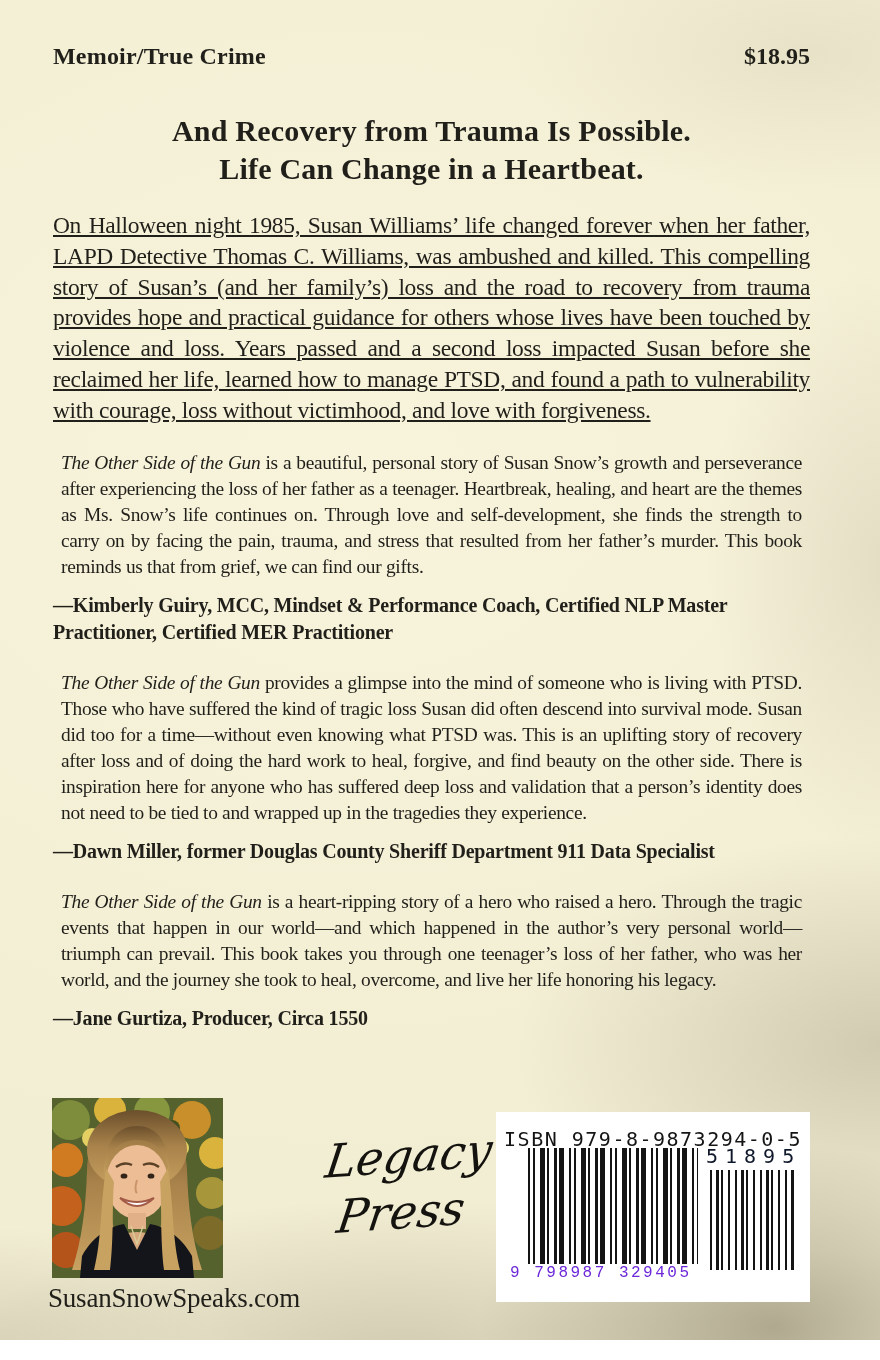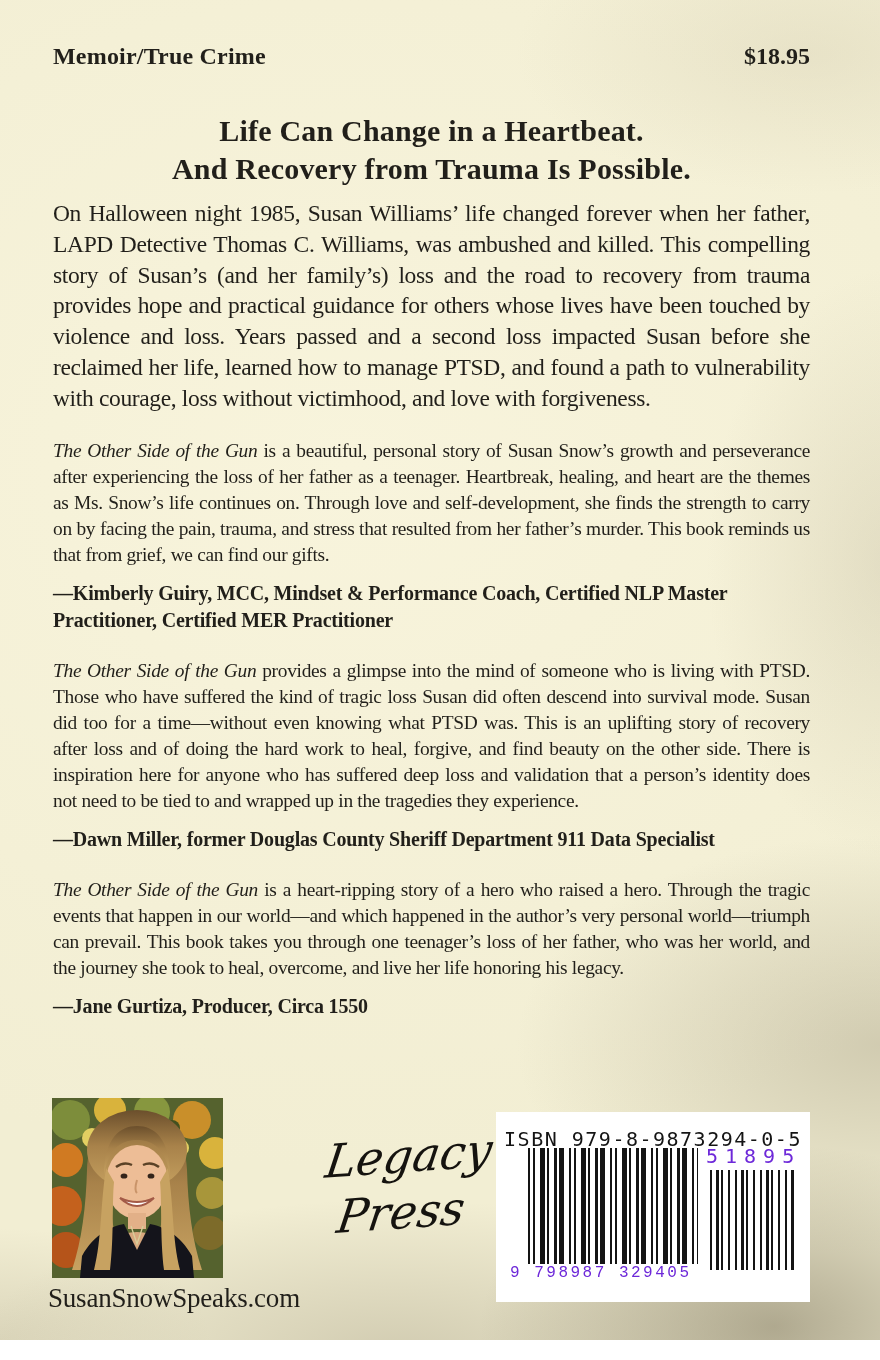--- a/index.html
+++ b/index.html
@@ -75,8 +75,8 @@
     </div>
 
     <div class="headline">
+      <div>And Recovery from Trauma Is Possible.</div>
       <div>Life Can Change in a Heartbeat.</div>
-      <div>And Recovery from Trauma Is Possible.</div>
     </div>
 
     <p class="synopsis">On Halloween night 1985, Susan Williams’ life changed forever when her father, LAPD Detective Thomas C. Williams, was ambushed and killed. This compelling story of Susan’s (and her family’s) loss and the road to recovery from trauma provides hope and practical guidance for others whose lives have been touched by violence and loss. Years passed and a second loss impacted Susan before she reclaimed her life, learned how to manage PTSD, and found a path to vulnerability with courage, loss without victimhood, and love with forgiveness.</p>

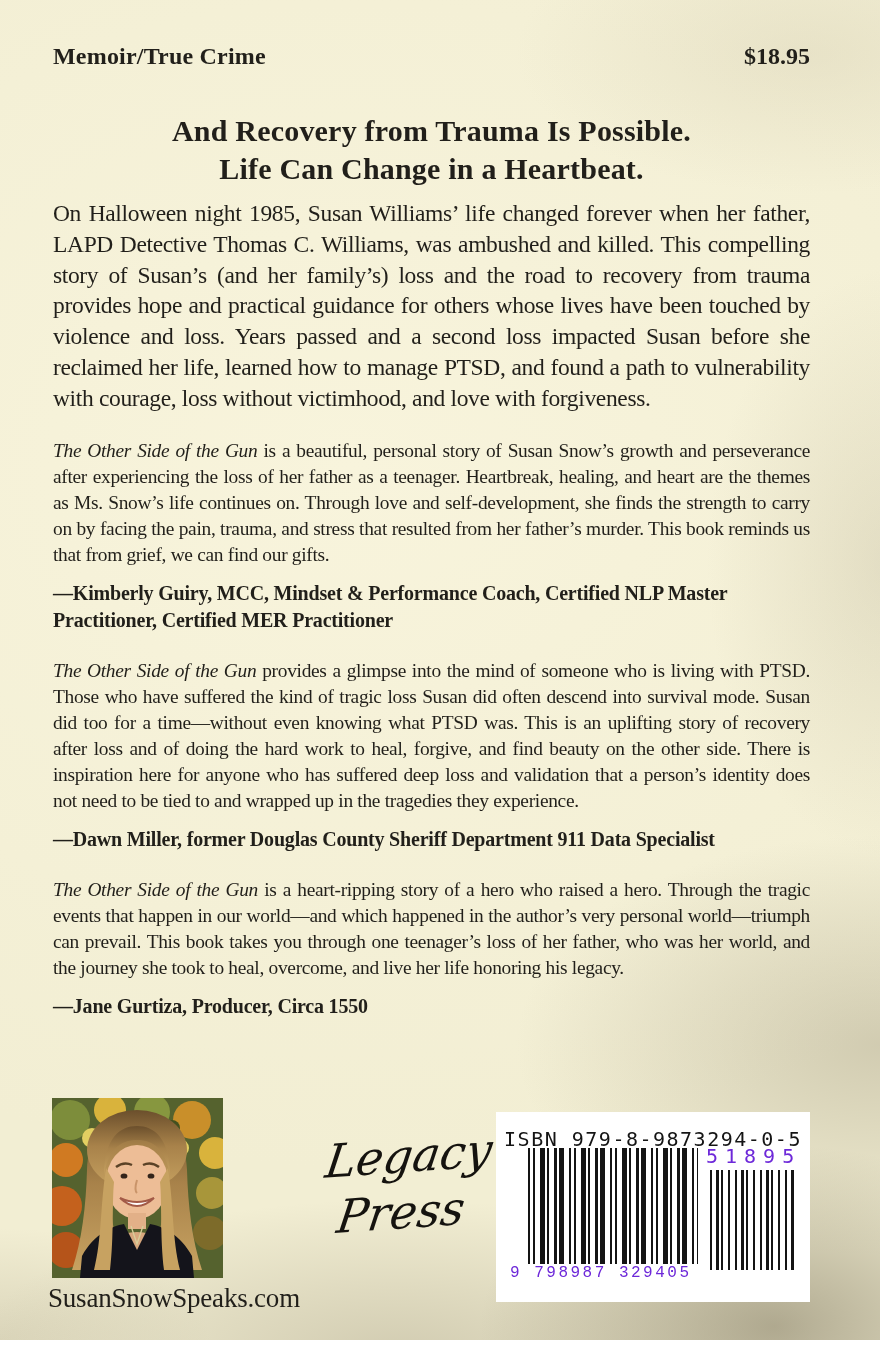--- a/index.html
+++ b/index.html
@@ -23,7 +23,7 @@
   .genre{font-weight:bold;letter-spacing:0.2px;}
   .price{font-weight:bold;}
   .headline{margin-top:42px;text-align:center;font-weight:bold;font-size:30px;line-height:38px;letter-spacing:0.2px;}
-  .synopsis{margin-top:10px;font-size:23.5px;line-height:30.8px;text-align:justify;letter-spacing:-0.35px;}
+  .synopsis{margin-top:22px;font-size:23.5px;line-height:30.8px;text-align:justify;letter-spacing:-0.35px;text-decoration:underline;}
   .blurb{margin-top:24px;}
   .blurb:first-of-type{margin-top:32px;}
   .blurb-text{margin:0;font-size:19.4px;line-height:26px;text-align:justify;letter-spacing:-0.3px;}

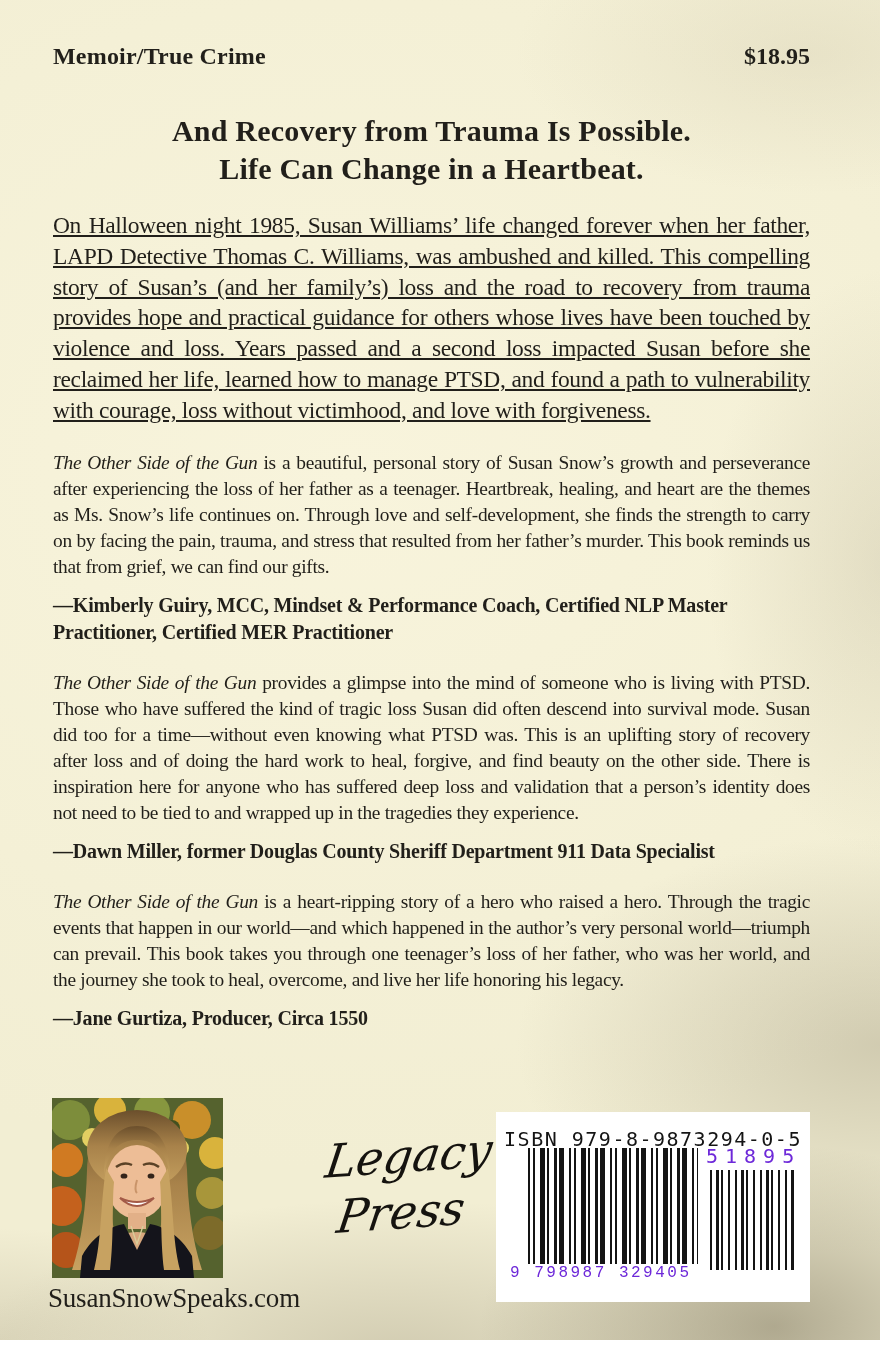--- a/index.html
+++ b/index.html
@@ -26,7 +26,7 @@
   .synopsis{margin-top:22px;font-size:23.5px;line-height:30.8px;text-align:justify;letter-spacing:-0.35px;text-decoration:underline;}
   .blurb{margin-top:24px;}
   .blurb:first-of-type{margin-top:32px;}
-  .blurb-text{margin:0;font-size:19.4px;line-height:26px;text-align:justify;letter-spacing:-0.3px;}
+  .blurb-text{margin:8px;font-size:19.4px;line-height:26px;text-align:justify;letter-spacing:-0.3px;}
   .blurb-text em{font-style:italic;}
   .blurb-attr{margin:12px 0 0 0;font-size:20px;line-height:27px;font-weight:bold;letter-spacing:-0.2px;}
   

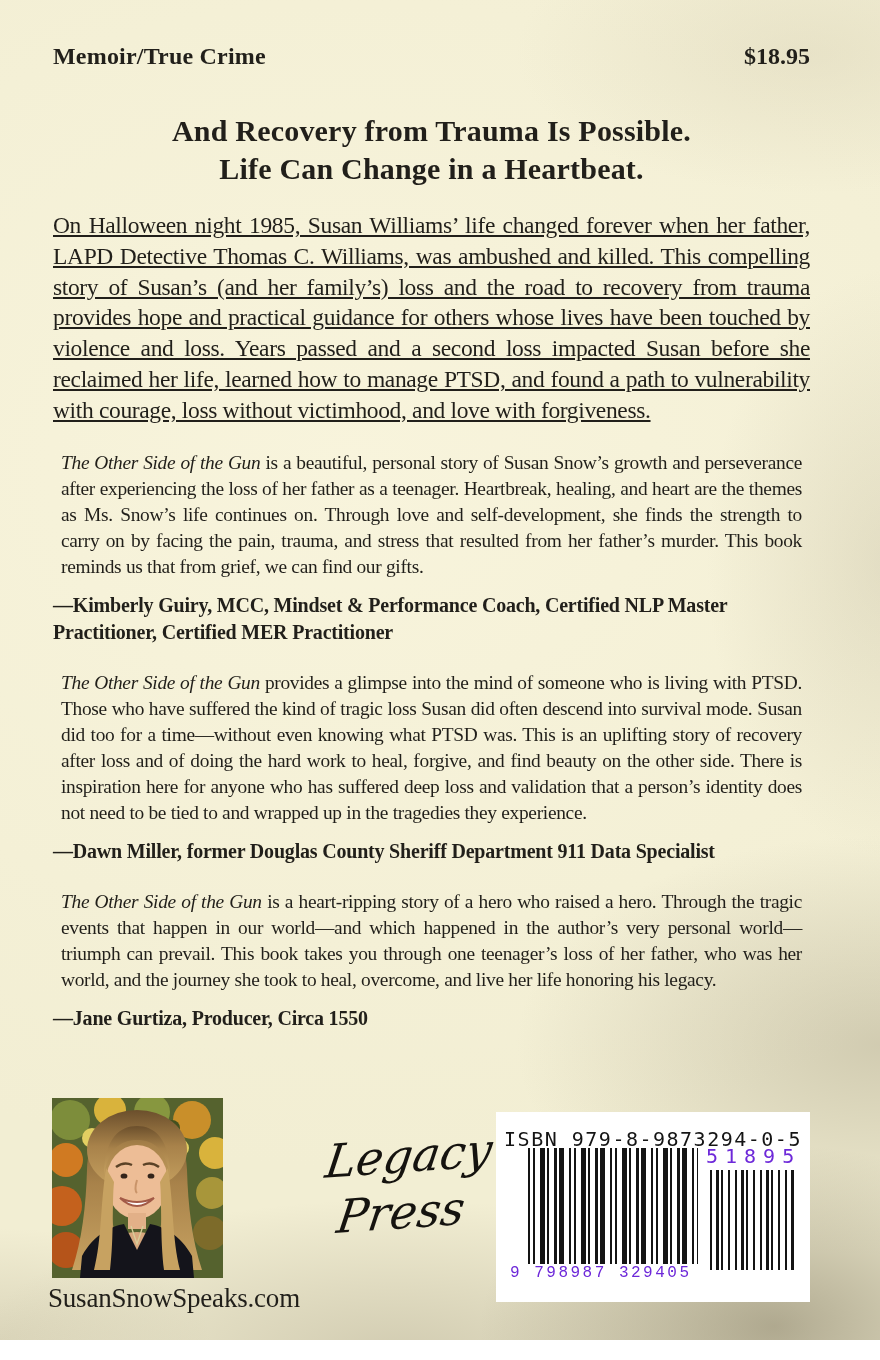--- a/index.html
+++ b/index.html
@@ -52,7 +52,7 @@
       #141414 31px 36px, #ffffff 36px 41px);
   }
   .ean-digits{position:absolute;left:14px;top:152px;width:226px;font-family:Liberation Mono, monospace;font-size:16px;letter-spacing:2.5px;color:#6d28d9;white-space:pre;}
-  .supp-digits{position:absolute;left:210px;top:32px;width:94px;text-align:center;font-family:"DejaVu Sans Mono","Liberation Mono",monospace;font-size:20px;letter-spacing:7px;color:#6d28d9;}
+  .supp-digits{position:absolute;left:210px;top:32px;width:94px;text-align:center;font-family:"DejaVu Sans Mono","Liberation Mono",monospace;font-size:20px;letter-spacing:7px;color:#0f172a;}
   .supp-bars{
     position:absolute;left:214px;top:58px;width:86px;height:100px;
     background:repeating-linear-gradient(90deg,

